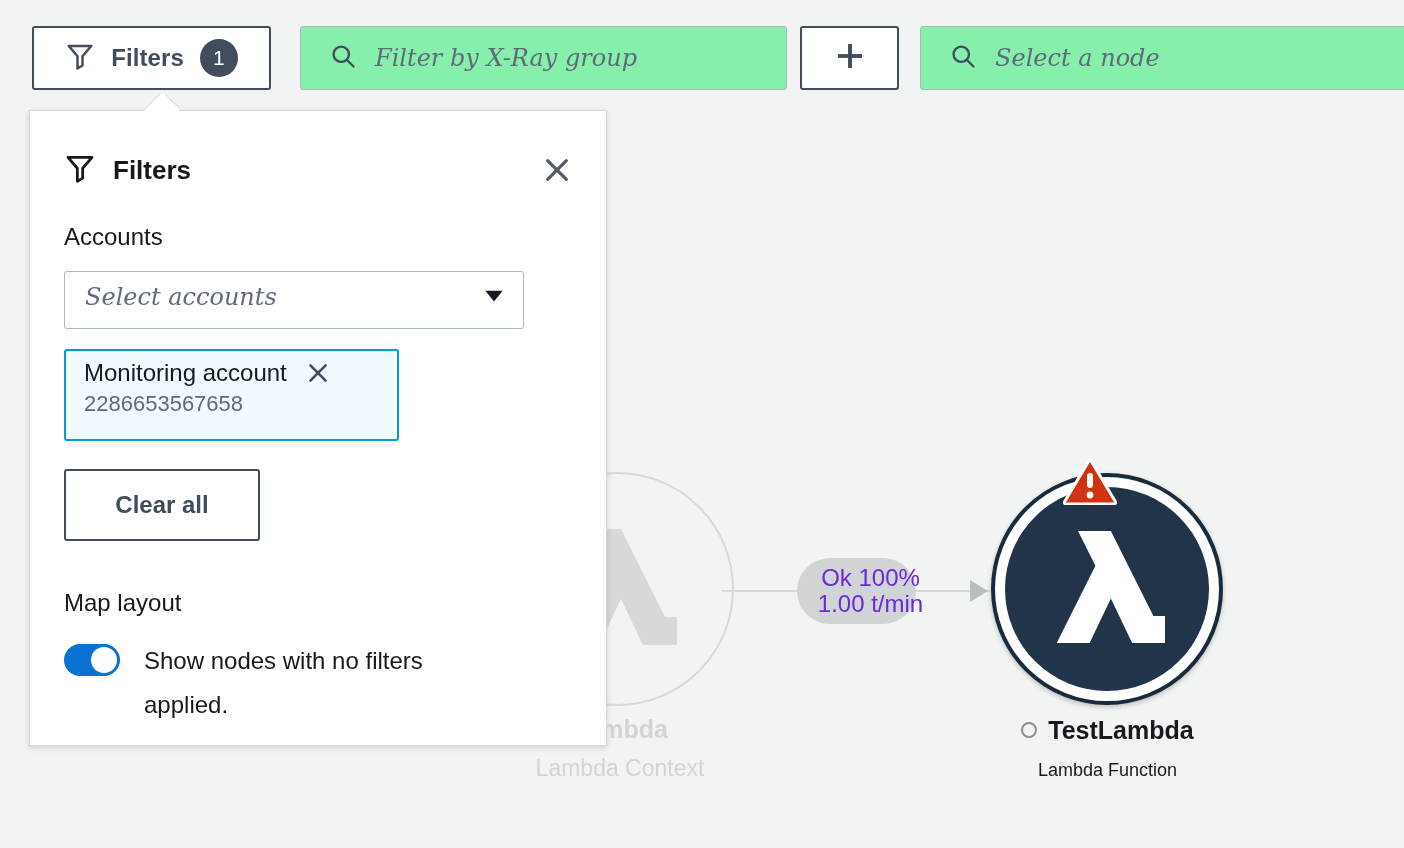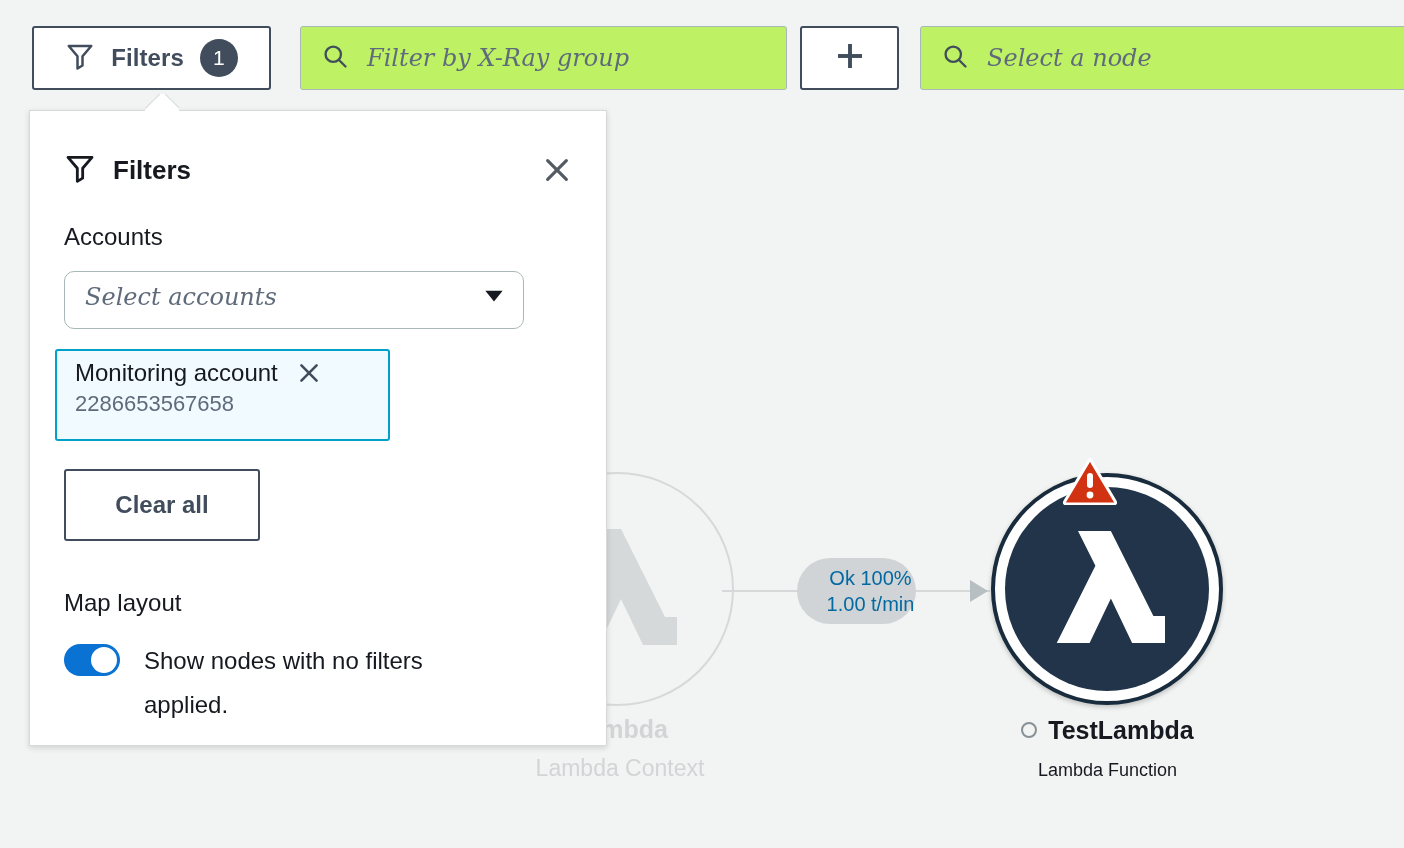--- a/index.html
+++ b/index.html
@@ -65,12 +65,12 @@
   .search-box {
     position: absolute;
     height: 64px;
-    background: #bef264;
+    background: #86efac;
     border: 1px solid #aab7b8;
     border-radius: 3px;
     display: flex;
     align-items: center;
-    padding-left: 20px;
+    padding-left: 28px;
     gap: 18px;
     cursor: text;
   }

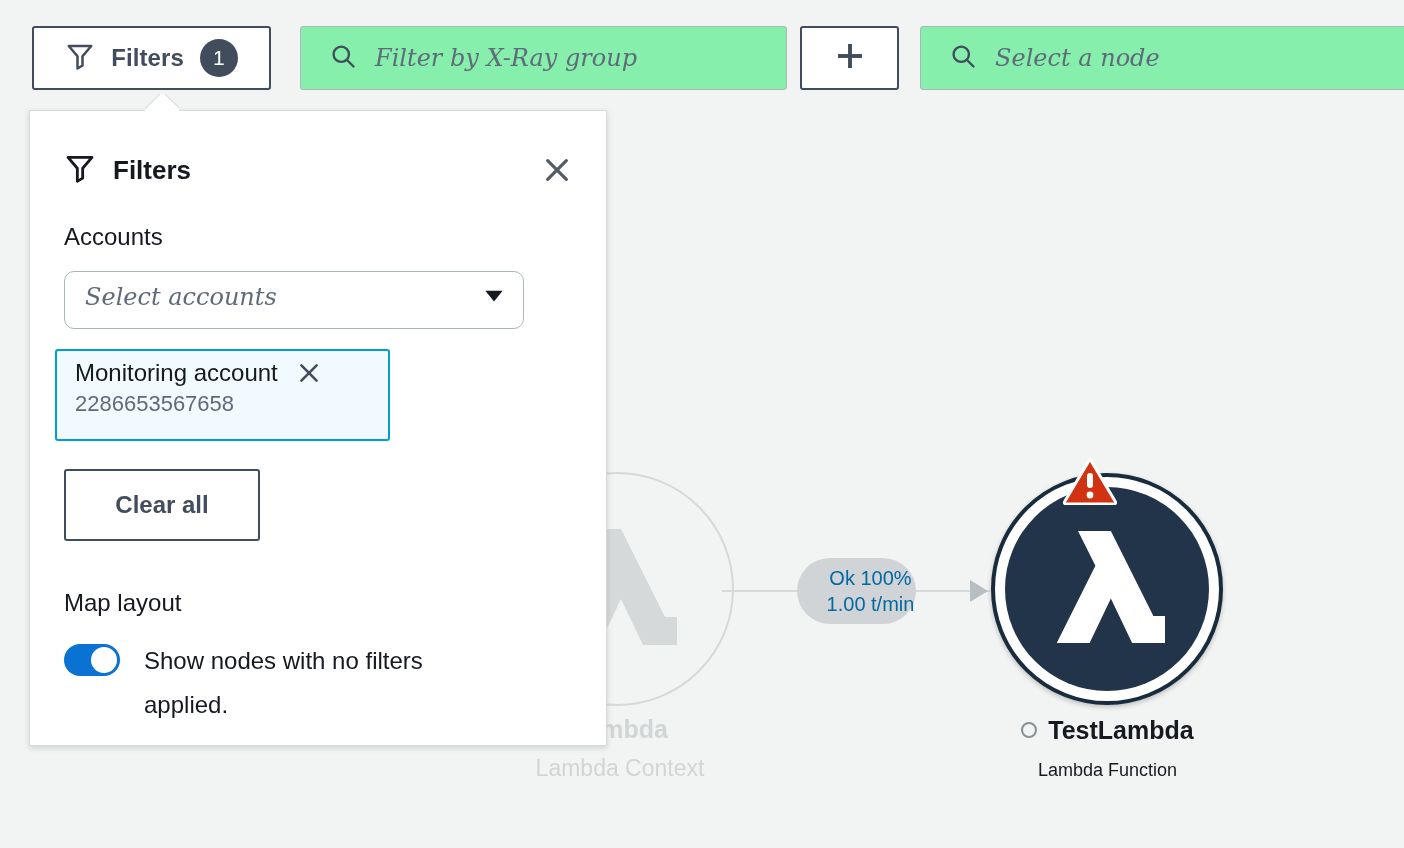--- a/index.html
+++ b/index.html
@@ -341,7 +341,7 @@
     height: 58px;
     background: #ffffff;
     border: 1px solid #aab7b8;
-    border-radius: 10px;
+    border-radius: 3px;
     display: flex;
     align-items: center;
     padding: 0 16px 7px 20px;

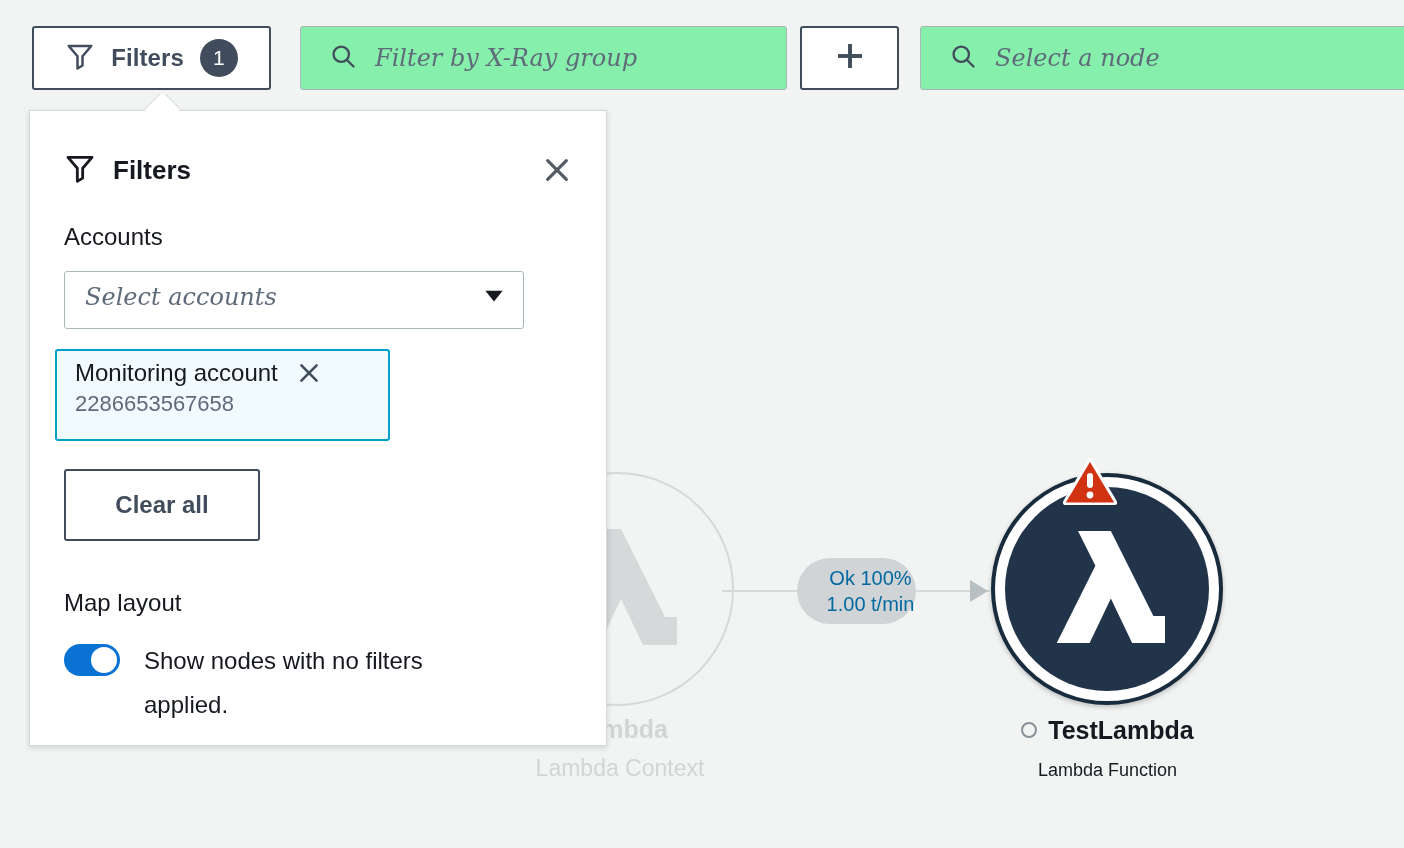--- a/index.html
+++ b/index.html
@@ -357,7 +357,7 @@
 
   .account-chip {
     position: absolute;
-    left: 25px;
+    left: 34px;
     top: 238px;
     width: 335px;
     height: 92px;

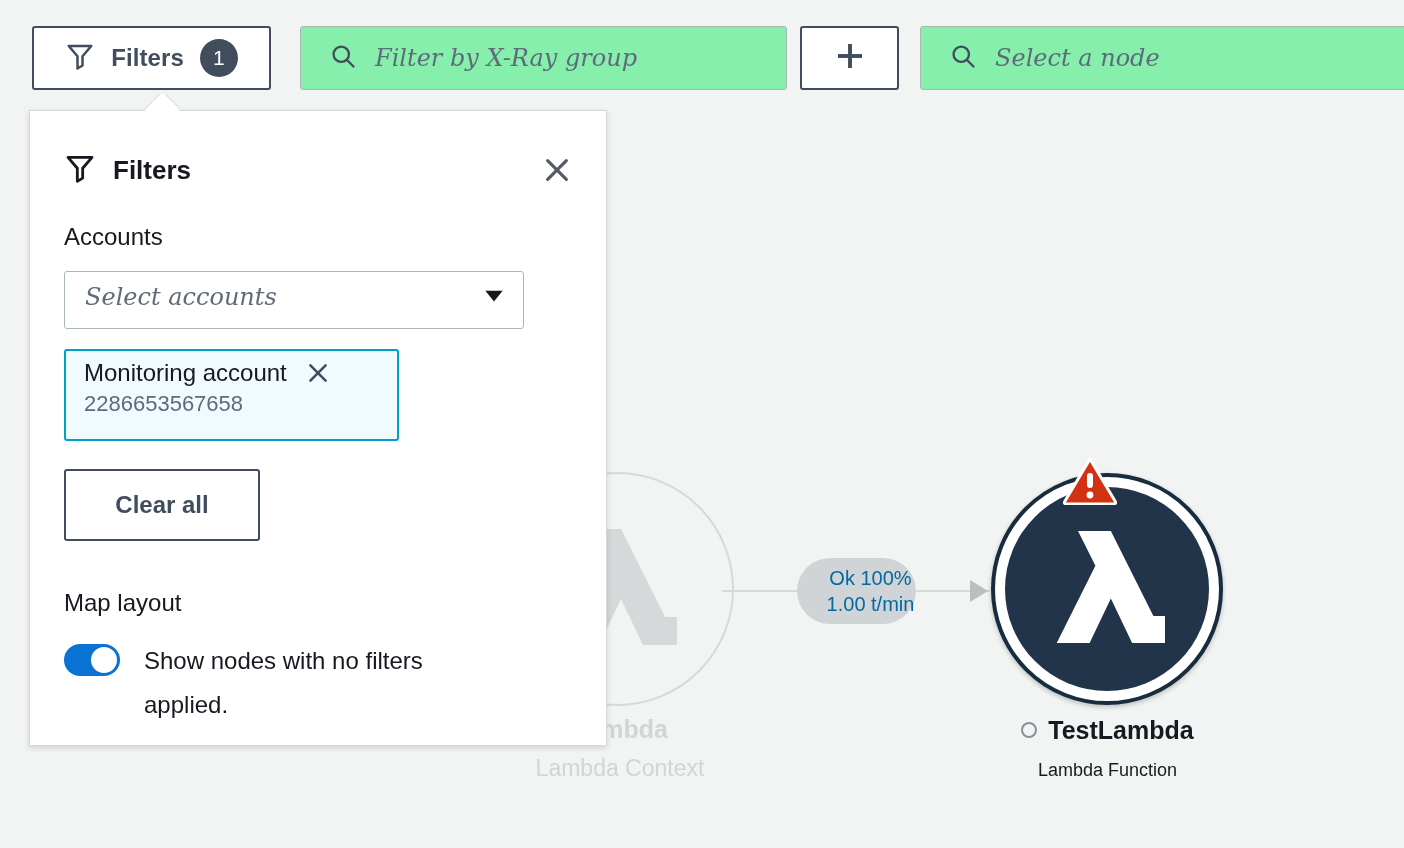--- a/index.html
+++ b/index.html
@@ -182,8 +182,8 @@
     cursor: pointer;
   }
   .edge-pill span {
-    font-size: 20px;
-    color: #0369a1;
+    font-size: 24px;
+    color: #6d28d9;
     line-height: 26px;
     white-space: nowrap;
     margin-left: 28px;

